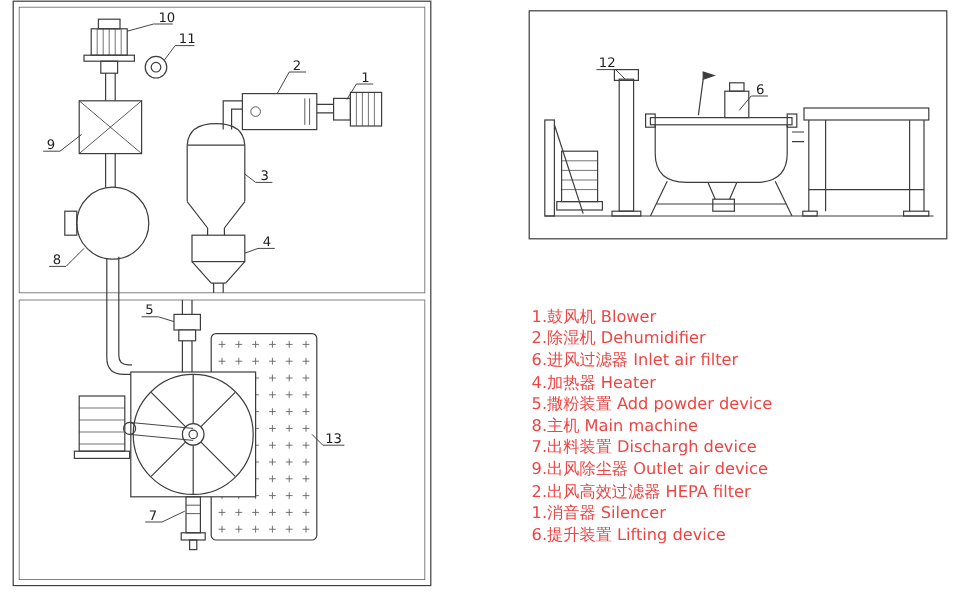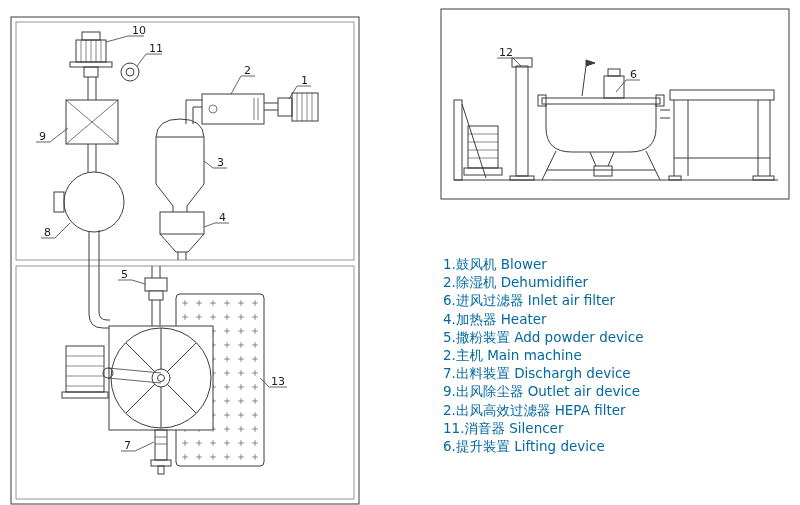--- a/index.html
+++ b/index.html
@@ -5,7 +5,7 @@
   * { margin:0; padding:0; box-sizing:border-box; }
   html,body { width:800px; height:505px; background:#ffffff; font-family:"DejaVu Sans",sans-serif; }
   .sheet { position:absolute; left:0; top:0; width:800px; height:505px; background:#fff; overflow:hidden; }
-  .plan-view { position:absolute; left:10px; top:16px; width:292px; height:489px; }
+  .plan-view { position:absolute; left:10px; top:0; width:292px; height:489px; }
   .side-view { position:absolute; left:440px; top:8px; width:350px; height:192px;text-align:center; }
   .legend { position:absolute; left:443px; top:255px; width:352px; }
   .legend-item { font-size:13.5px; line-height:18.2px; color:#0369a1; white-space:nowrap; }

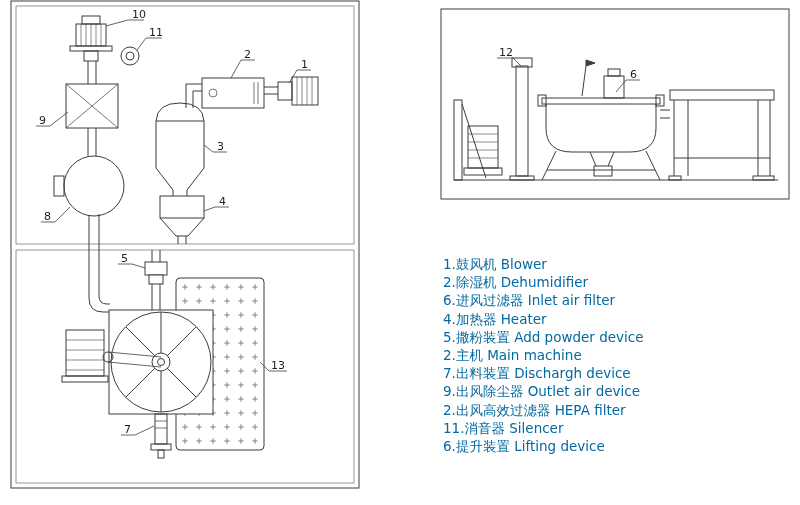--- a/index.html
+++ b/index.html
@@ -8,7 +8,7 @@
   .plan-view { position:absolute; left:10px; top:0; width:292px; height:489px; }
   .side-view { position:absolute; left:440px; top:8px; width:350px; height:192px;text-align:center; }
   .legend { position:absolute; left:443px; top:255px; width:352px; }
-  .legend-item { font-size:13.5px; line-height:18.2px; color:#0369a1; white-space:nowrap; }
+  .legend-item { font-size:13.5px; line-height:18.2px; color:#ef4444; white-space:nowrap; }
   svg text { font-family:"DejaVu Sans",sans-serif; font-size:11px; fill:#1c1c1c; }
 </style>
 </head>

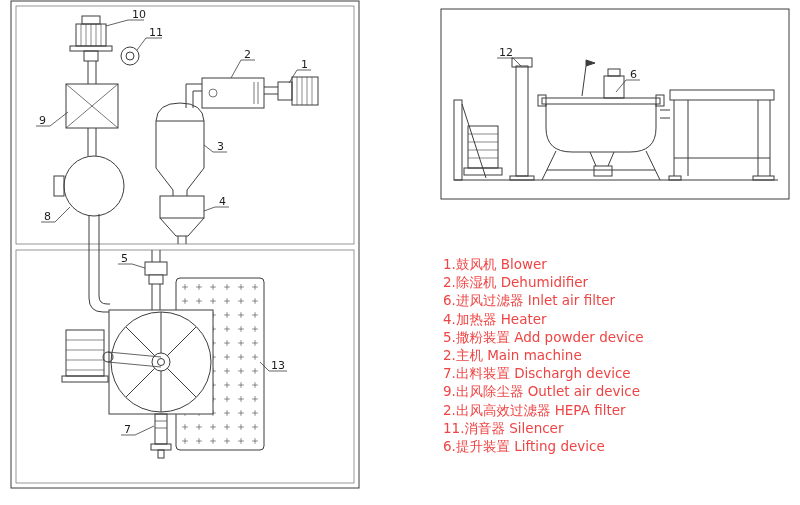--- a/index.html
+++ b/index.html
@@ -217,7 +217,7 @@
       <div class="legend-item">6.进风过滤器 Inlet air filter</div>
       <div class="legend-item">4.加热器 Heater</div>
       <div class="legend-item">5.撒粉装置 Add powder device</div>
-      <div class="legend-item">2.主机 Main machine</div>
+      <div class="legend-item">8.主机 Main machine</div>
       <div class="legend-item">7.出料装置 Dischargh device</div>
       <div class="legend-item">9.出风除尘器 Outlet air device</div>
       <div class="legend-item">2.出风高效过滤器 HEPA filter</div>

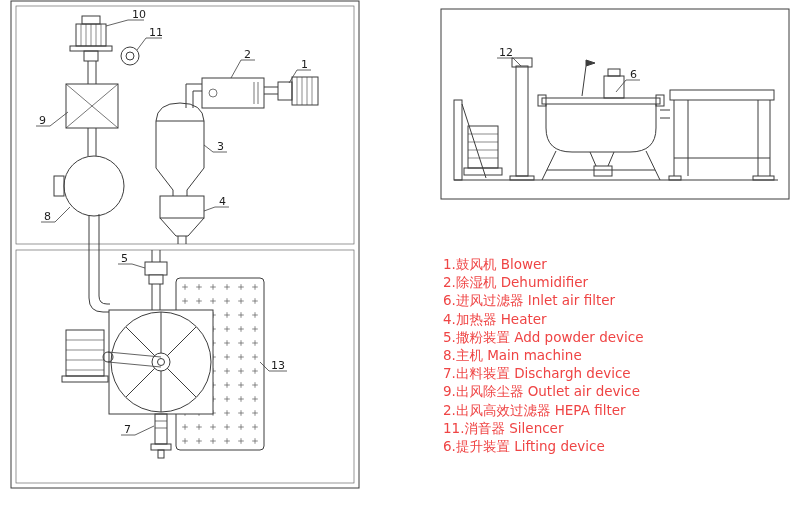--- a/index.html
+++ b/index.html
@@ -221,7 +221,7 @@
       <div class="legend-item">7.出料装置 Dischargh device</div>
       <div class="legend-item">9.出风除尘器 Outlet air device</div>
       <div class="legend-item">2.出风高效过滤器 HEPA filter</div>
-      <div class="legend-item">11.消音器 Silencer</div>
+      <div class="legend-item">1.消音器 Silencer</div>
       <div class="legend-item">6.提升装置 Lifting device</div>
     </div>
 

